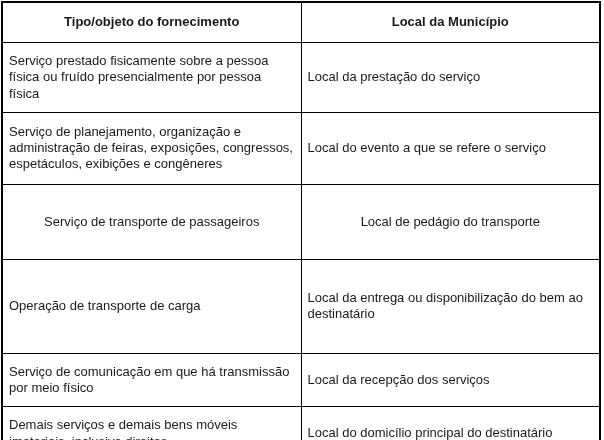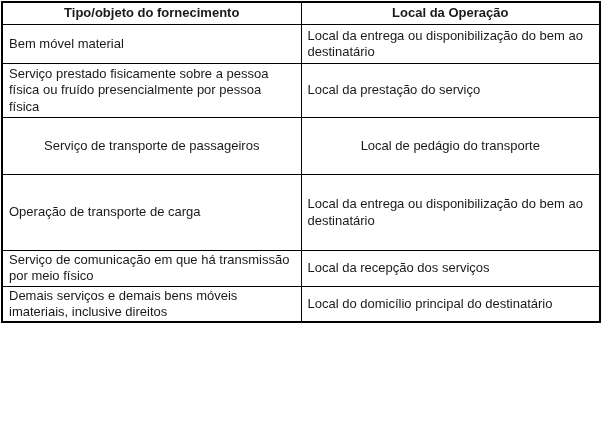--- a/index.html
+++ b/index.html
@@ -26,7 +26,7 @@
     font-size: 13px;
     line-height: 1.25;
     color: #1a1a1a;
-    padding: 1px 6px;
+    padding: 10px 6px;
     vertical-align: middle;
     overflow: hidden;
   }

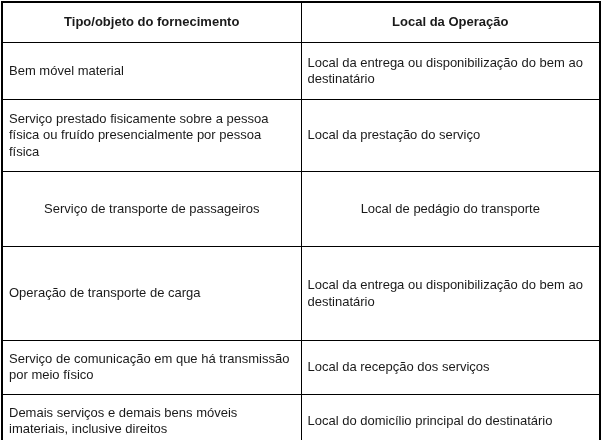--- a/index.html
+++ b/index.html
@@ -63,7 +63,7 @@
     <thead>
       <tr>
         <th>Tipo/objeto do fornecimento</th>
-        <th>Local da Operação</th>
+        <th>Local da Município</th>
       </tr>
     </thead>
     <tbody>

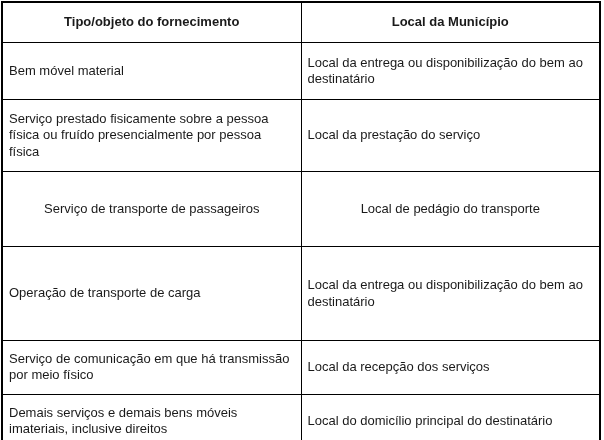--- a/index.html
+++ b/index.html
@@ -68,10 +68,6 @@
     </thead>
     <tbody>
       <tr>
-        <td>Bem móvel material</td>
-        <td>Local da entrega ou disponibilização do bem ao destinatário</td>
-      </tr>
-      <tr>
         <td>Serviço prestado fisicamente sobre a pessoa física ou fruído presencialmente por pessoa física</td>
         <td>Local da prestação do serviço</td>
       </tr>

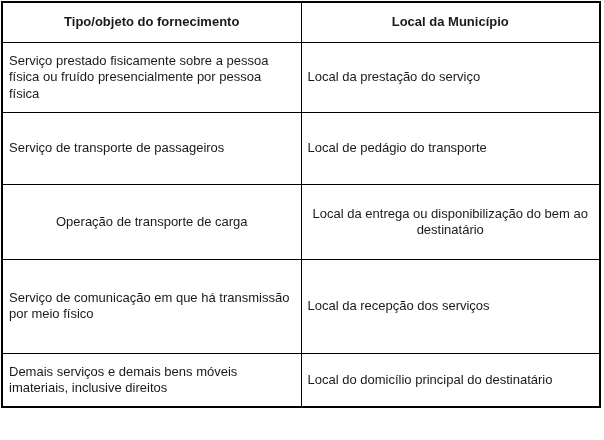--- a/index.html
+++ b/index.html
@@ -72,6 +72,10 @@
         <td>Local da prestação do serviço</td>
       </tr>
       <tr>
+        <td>Serviço de planejamento, organização e administração de feiras, exposições, congressos, espetáculos, exibições e congêneres</td>
+        <td>Local do evento a que se refere o serviço</td>
+      </tr>
+      <tr>
         <td>Serviço de transporte de passageiros</td>
         <td>Local de pedágio do transporte</td>
       </tr>

